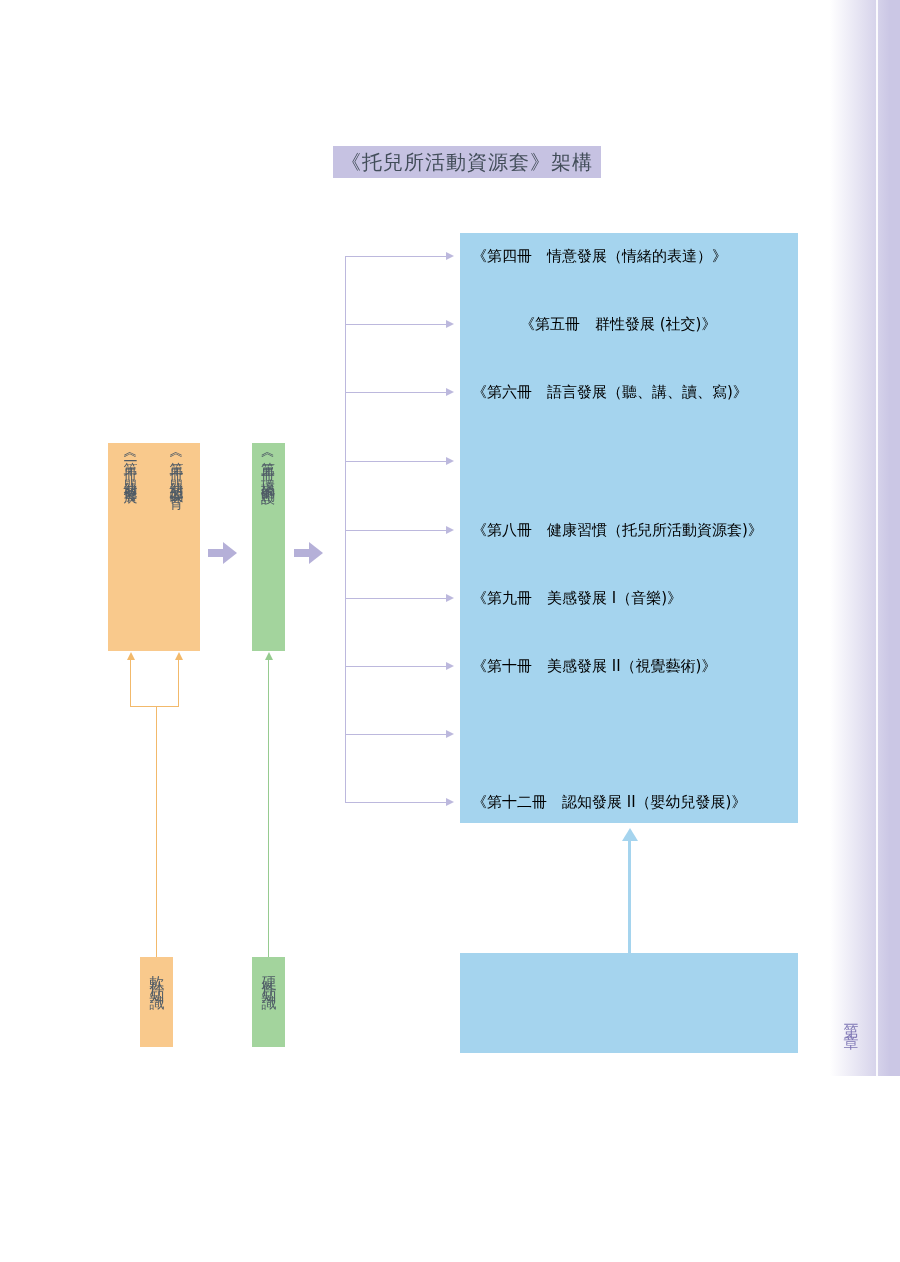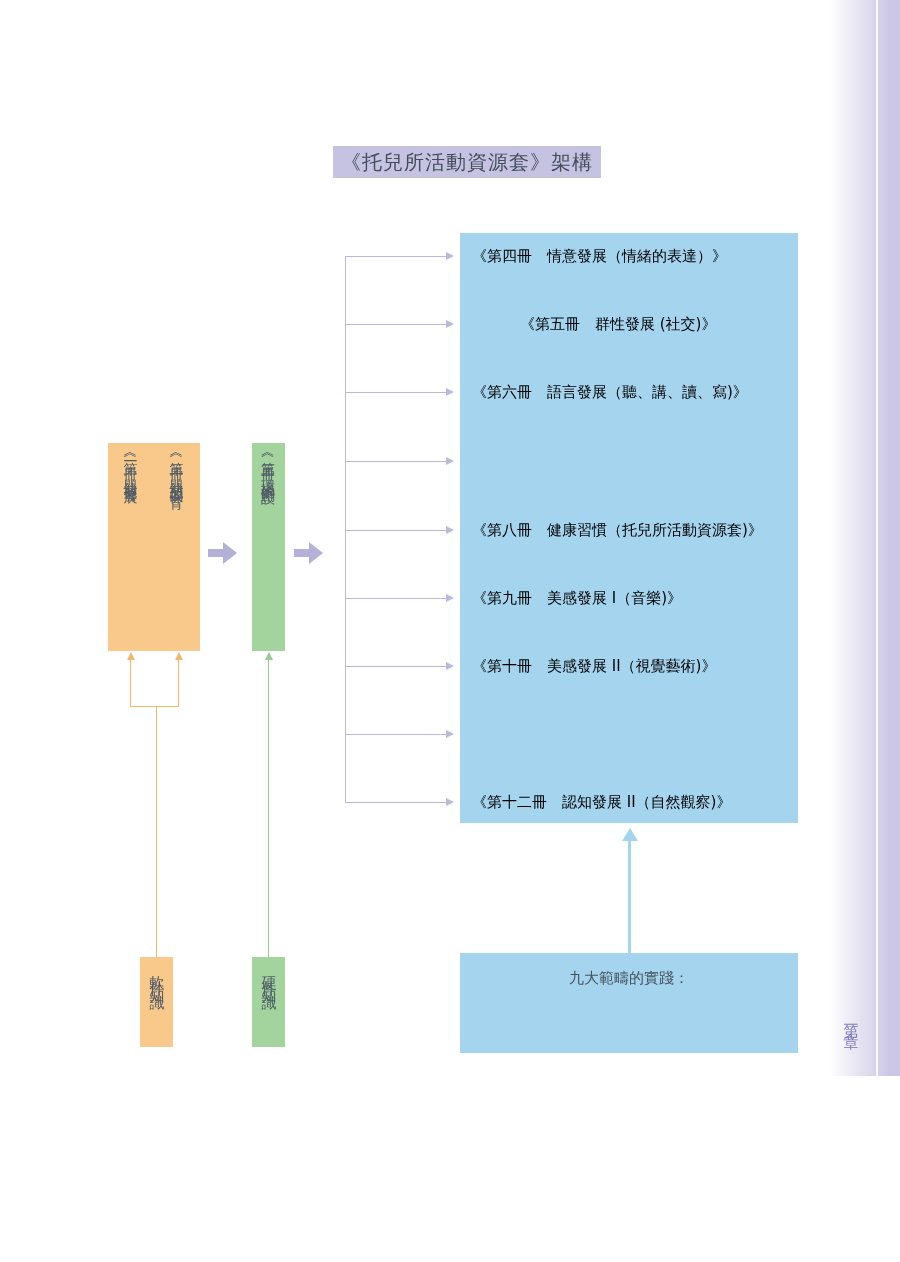--- a/index.html
+++ b/index.html
@@ -156,7 +156,7 @@
     <div class="blue-item" style="top:286px;">《第八冊　健康習慣（托兒所活動資源套)》</div>
     <div class="blue-item" style="top:354px;text-align:right;">《第九冊　美感發展 I（音樂)》</div>
     <div class="blue-item" style="top:422px;">《第十冊　美感發展 II（視覺藝術)》</div>
-    <div class="blue-item" style="top:558px;">《第十二冊　認知發展 II（自然觀察)》</div>
+    <div class="blue-item" style="top:558px;">《第十二冊　認知發展 II（嬰幼兒發展)》</div>
   </div>
 
   <div class="small-box orange">

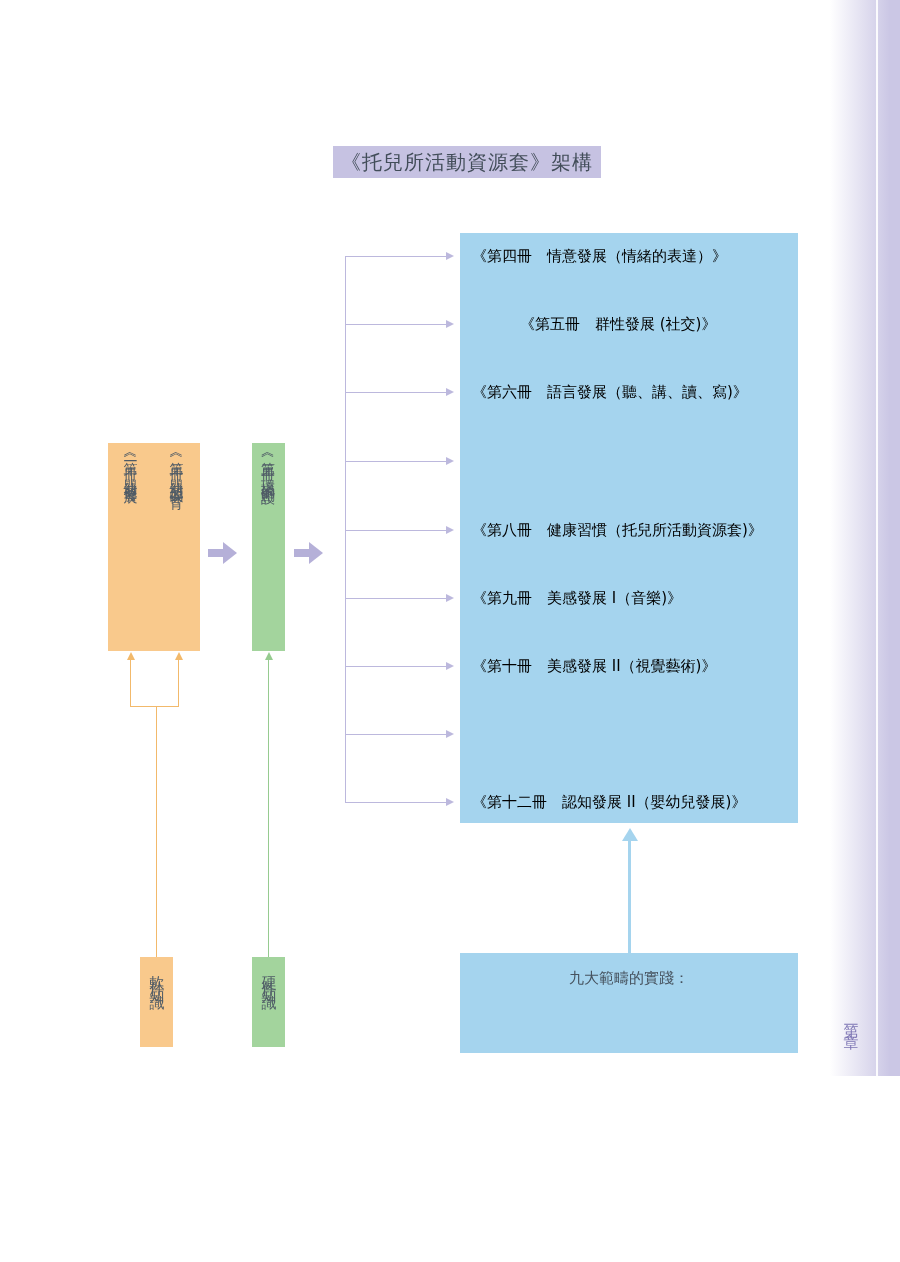--- a/index.html
+++ b/index.html
@@ -181,7 +181,6 @@
   </div>
 
   <div class="note-box">
-    <div>九大範疇的實踐：</div>
   </div>
   <div>
     <div class="ba-stem"></div>

